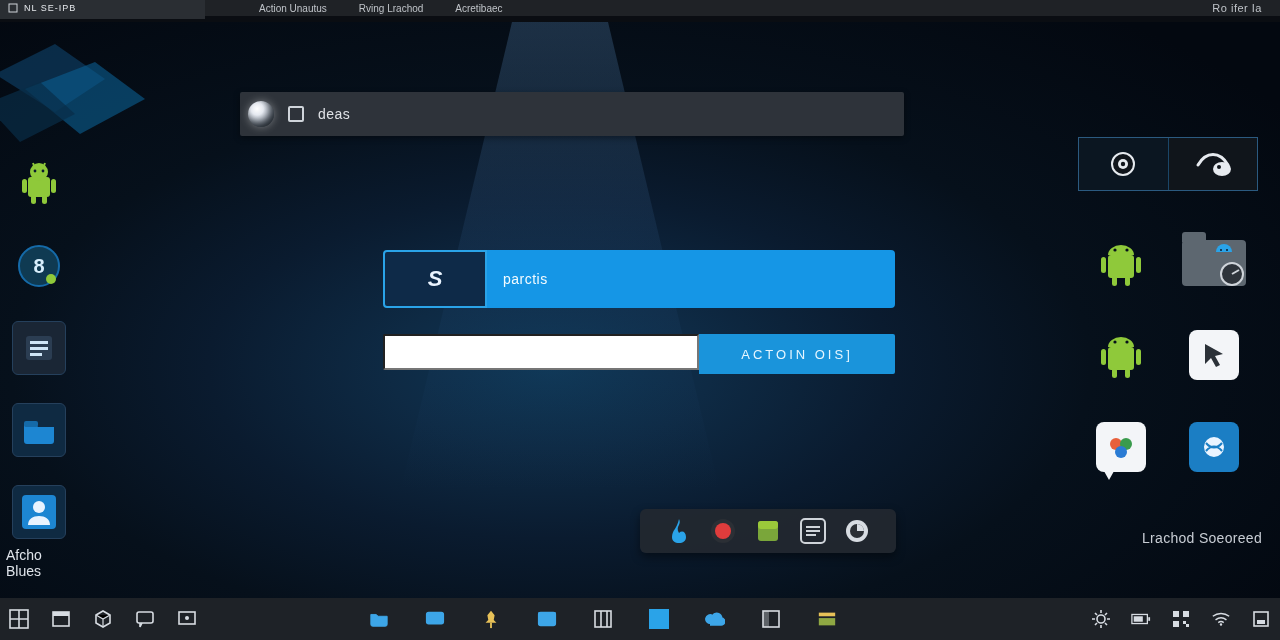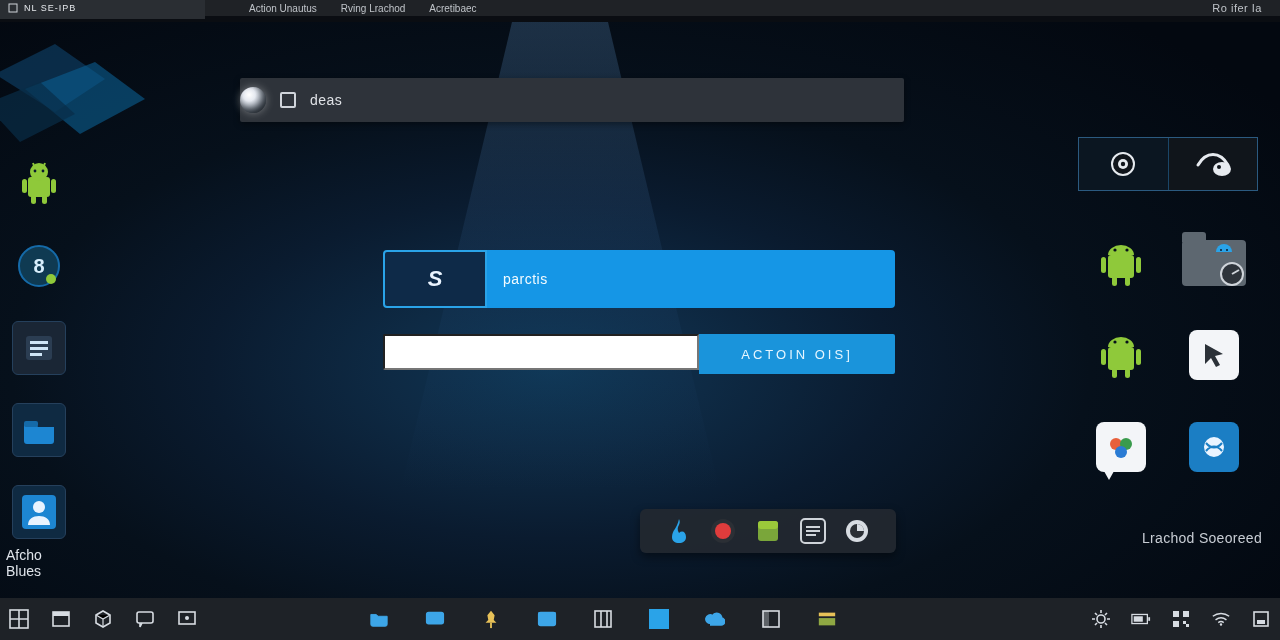--- a/index.html
+++ b/index.html
@@ -9,7 +9,7 @@
 .menubar{position:absolute;top:0;left:0;right:0;height:16px;background:#1f2226;display:flex;align-items:center;font-size:10px;color:#bfc3c8;z-index:50}
 .menubar .tag{background:#2a2e33;height:22px;display:flex;align-items:center;padding:0 18px 0 8px;letter-spacing:1px;position:relative;min-width:205px;font-size:9px;color:#e5e8ec}
 .menubar .tag svg{margin-right:6px}
-.menubar .menu-items{display:flex;gap:8px;margin-left:36px}
+.menubar .menu-items{display:flex;gap:16px;margin-left:46px}
 .menubar .menu-items span{padding:0 8px;cursor:default}
 .menubar .right{margin-left:auto;margin-right:18px;font-size:11px;letter-spacing:.5px}
 

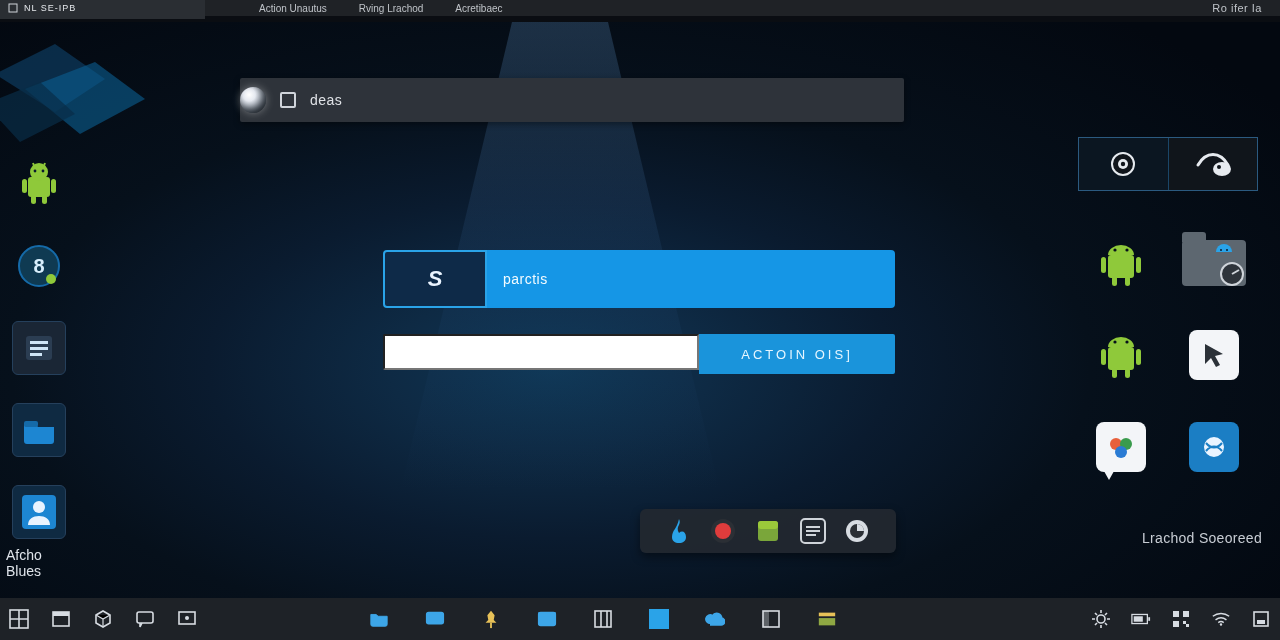--- a/index.html
+++ b/index.html
@@ -22,7 +22,7 @@
 .poly1 svg{width:100%;height:100%}
 
 
-.titlebar{position:absolute;top:56px;left:240px;width:664px;height:44px;background:#2e333a;border-radius:2px;display:flex;align-items:center;padding:0 0;gap:14px;color:#dfe2e6;font-size:14px;box-shadow:0 2px 6px rgba(0,0,0,.4)}
+.titlebar{position:absolute;top:70px;left:240px;width:664px;height:44px;background:#2e333a;border-radius:2px;display:flex;align-items:center;padding:0 8px;gap:14px;color:#dfe2e6;font-size:14px;box-shadow:0 2px 6px rgba(0,0,0,.4)}
 .titlebar .orb{width:26px;height:26px;border-radius:50%;background:radial-gradient(circle at 35% 30%, #fff 0%, #e5e9f0 25%, #5a6572 70%, #20262e 100%);box-shadow:0 0 8px rgba(255,255,255,.35), inset -3px -4px 6px rgba(0,0,0,.45)}
 .titlebar .sq{width:16px;height:16px;border:2px solid #cfd4da;border-radius:2px}
 .titlebar .txt{letter-spacing:.5px}

